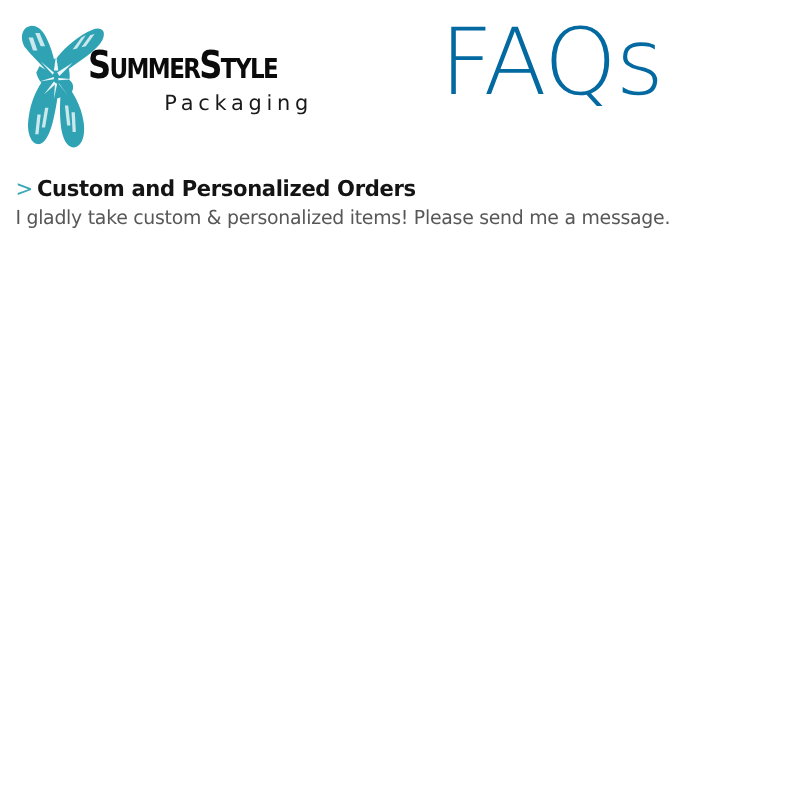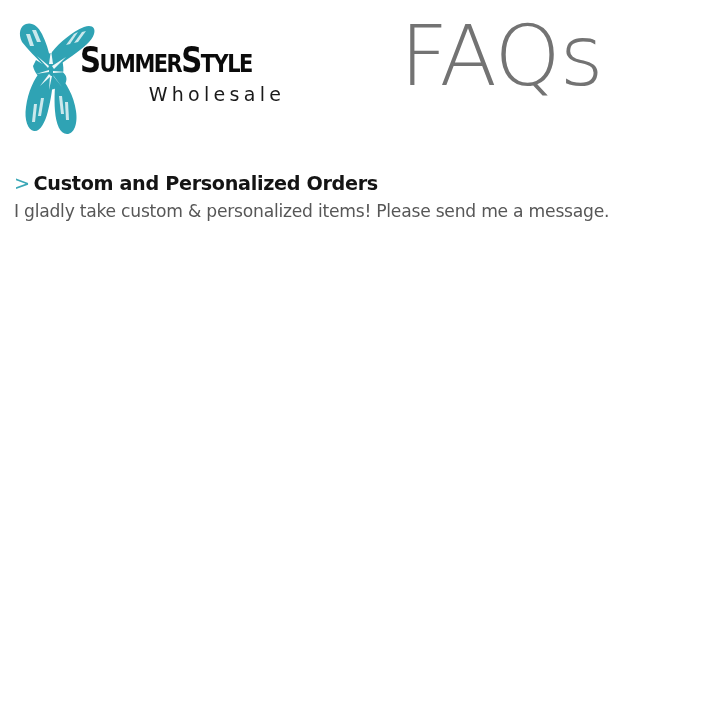--- a/index.html
+++ b/index.html
@@ -188,7 +188,7 @@
 
       <div class="wordmark">
         <div class="wordmark-main">SummerStyle</div>
-        <div class="wordmark-sub">Wholesale</div>
+        <div class="wordmark-sub">Packaging</div>
       </div>
 
     </div>

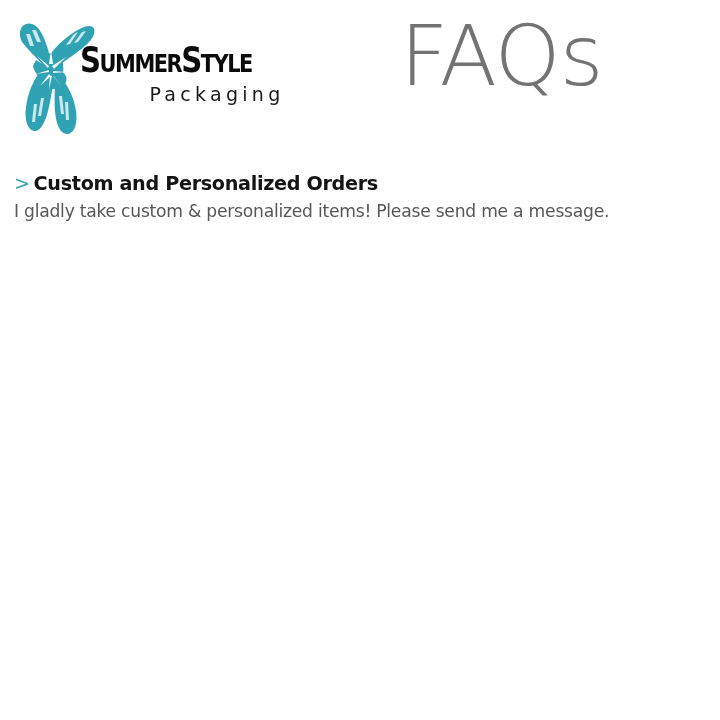--- a/index.html
+++ b/index.html
@@ -87,7 +87,7 @@
     font-size: 84px;
     line-height: 92px;
     letter-spacing: -1px;
-    color: #737373;
+    color: #0369a1;
     white-space: nowrap;
   }
 

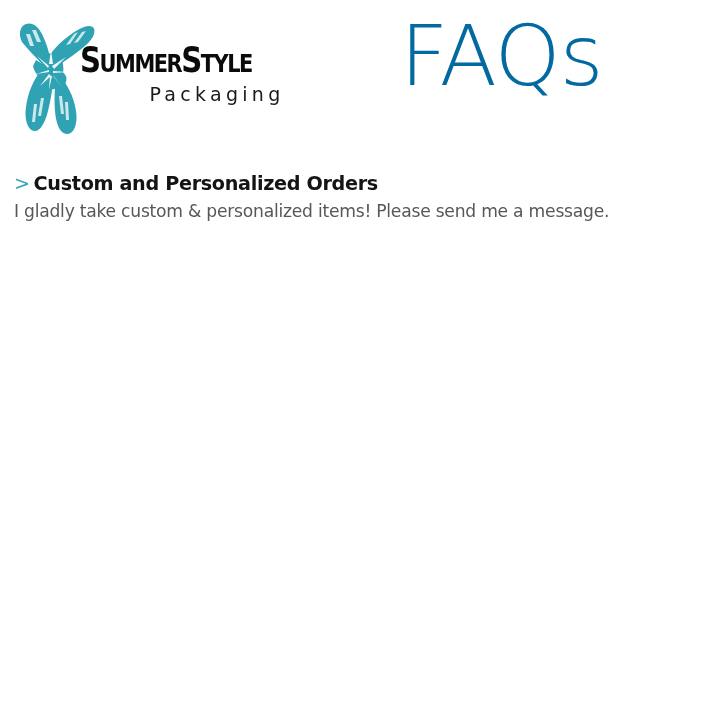--- a/index.html
+++ b/index.html
@@ -95,7 +95,7 @@
   .faq-list {
     position: absolute;
     left: 14px;
-    top: 170px;
+    top: 158px;
     width: 690px;
   }
 

